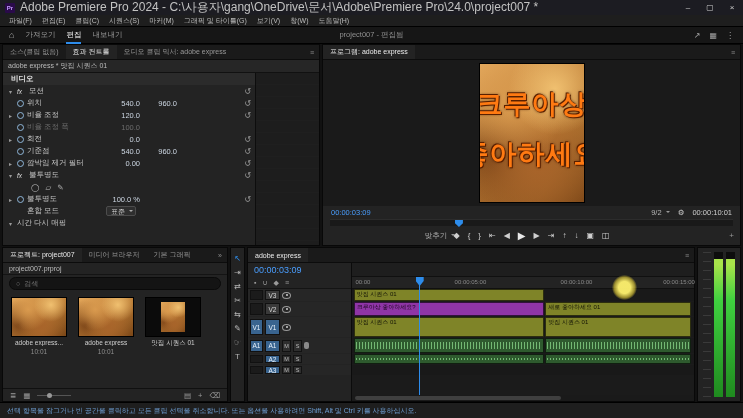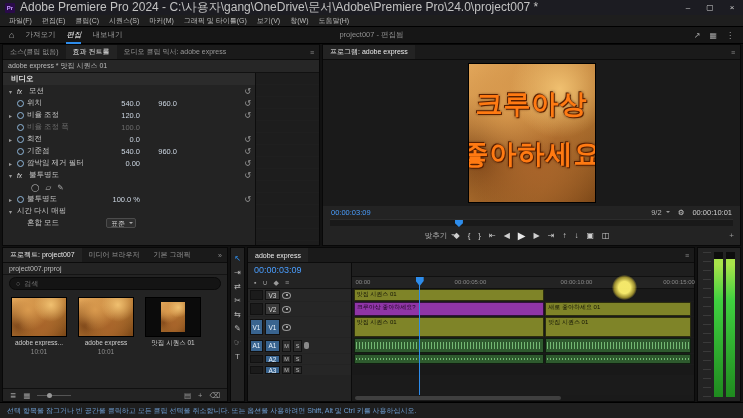--- a/index.html
+++ b/index.html
@@ -21,7 +21,7 @@
   .workspacebar{height:17px;background:#161616;display:flex;align-items:center;gap:11px;padding:0 9px;font-size:7.5px;color:#9d9d9d;position:relative;border-bottom:1px solid #000;}
   .ws-home{font-size:9px;color:#bdbdbd;}
   .ws-tab{height:17px;display:flex;align-items:center;}
-  .ws-tab.active{color:#fff;box-shadow:inset 0 -2px 0 #2d8ceb;font-style:italic;}
+  .ws-tab.active{color:#fff;box-shadow:inset 0 -2px 0 #2d8ceb;}
   .ws-project{position:absolute;left:50%;transform:translateX(-50%);color:#8f8f8f;text-align:right;}
   .ws-right{margin-left:auto;display:flex;gap:9px;color:#a5a5a5;font-size:8px;}
 

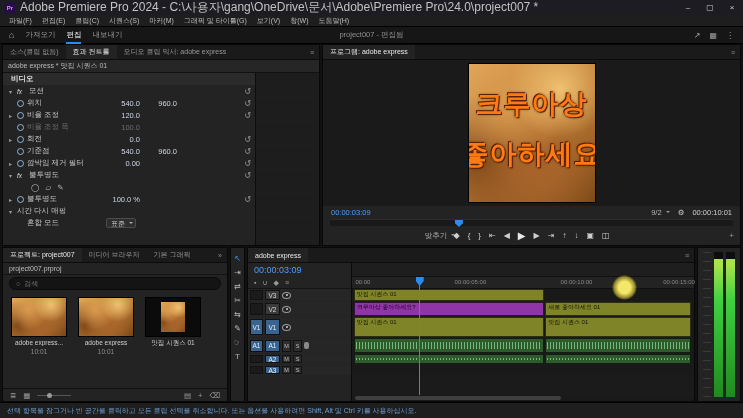--- a/index.html
+++ b/index.html
@@ -58,7 +58,7 @@
   
   .program{flex:1;}
   .pm-view{flex:1;background:#1a1a1a;display:flex;align-items:center;justify-content:center;min-height:0;}
-  .video{width:126px;height:138px;position:relative;overflow:hidden;box-shadow:0 0 0 1px #000;}
+  .video{width:104px;height:138px;position:relative;overflow:hidden;box-shadow:0 0 0 1px #000;}
   .bread-bg{background:
     radial-gradient(circle at 72% 18%, #f0c070 0, rgba(240,192,112,0) 34%),
     radial-gradient(circle at 30% 30%, #d99a4e 0, rgba(217,154,78,0) 45%),

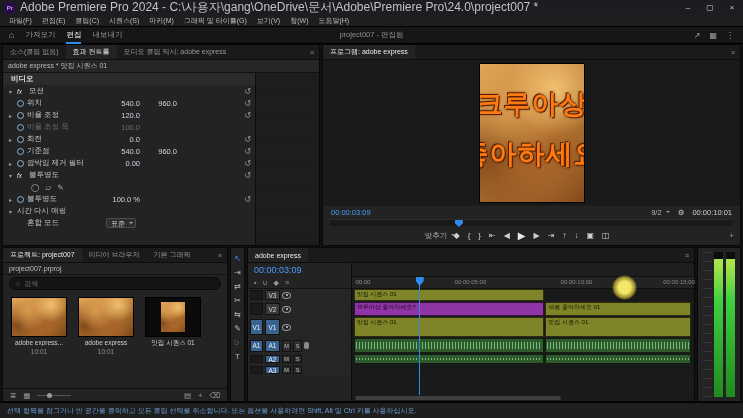--- a/index.html
+++ b/index.html
@@ -285,15 +285,15 @@
           </div>
 
           <div class="ec-row">
-            <span class="tw">▾</span>
-            <span class="ec-label wide">시간 다시 매핑</span>
-          </div>
-
-          <div class="ec-row">
             <span class="tw"></span>
             <span class="tw"></span>
             <span class="ec-label">혼합 모드</span>
             <span class="dd">표준</span>
+          </div>
+
+          <div class="ec-row">
+            <span class="tw">▾</span>
+            <span class="ec-label wide">시간 다시 매핑</span>
           </div>
         </div>
         <div class="ec-right"></div>

